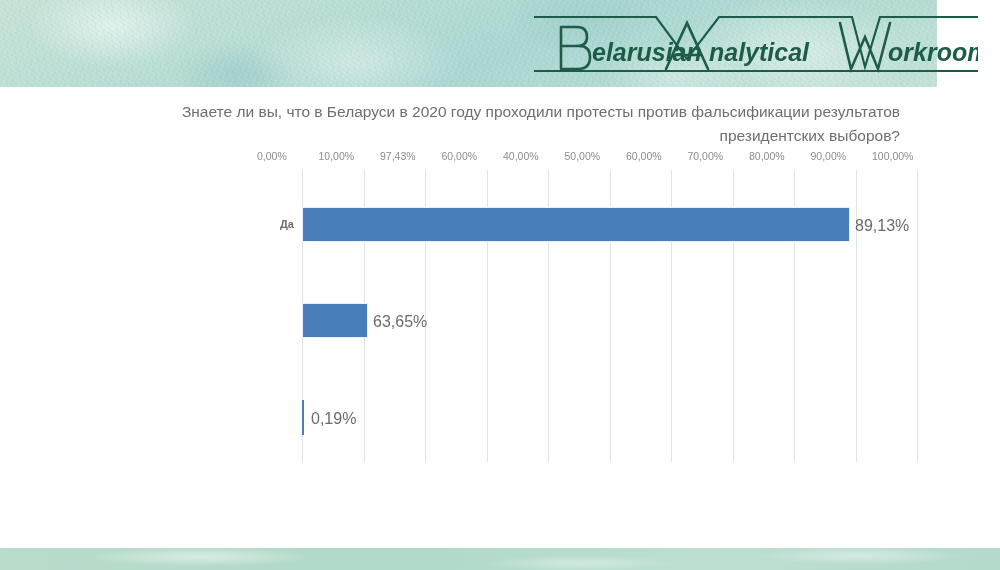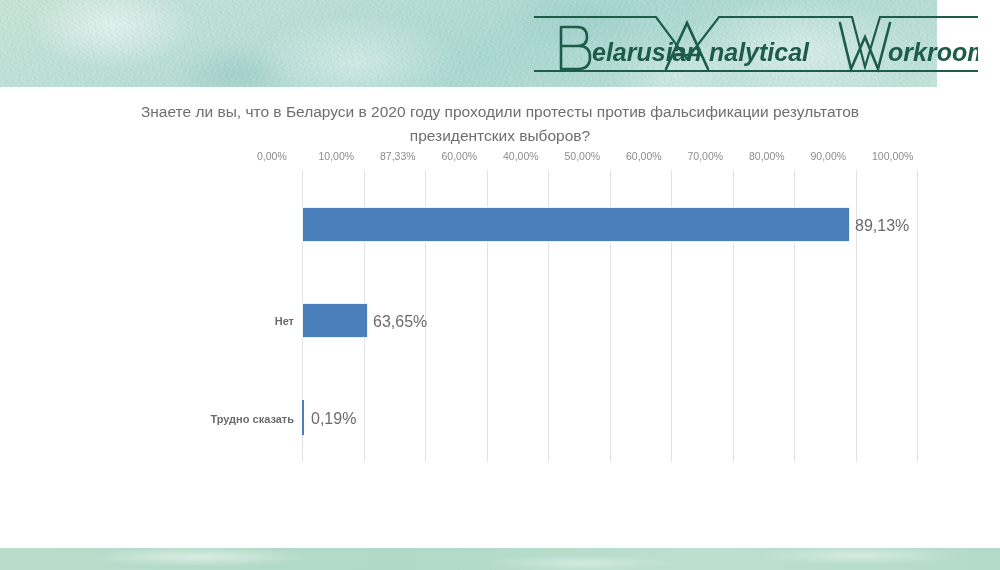--- a/index.html
+++ b/index.html
@@ -71,7 +71,7 @@
     left: 100px;
     top: 100px;
     width: 800px;
-    text-align: center;
+    text-align: right;
     font-size: 15.5px;
     line-height: 24px;
     color: #6e6e6e;

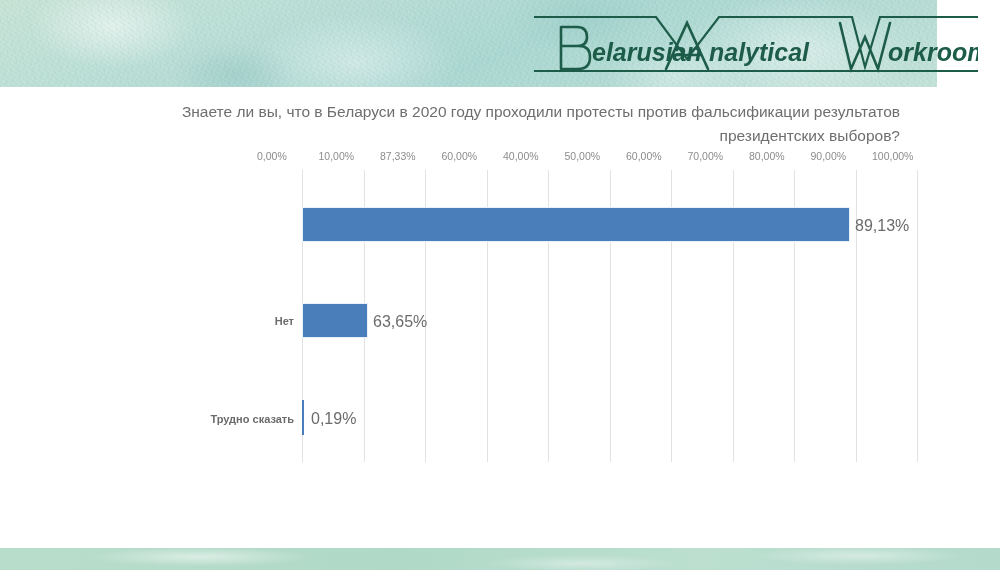--- a/index.html
+++ b/index.html
@@ -181,7 +181,7 @@
 <div id="x-axis-labels">
   <div class="x-tick-label" style="left:302px">0,00%</div>
   <div class="x-tick-label" style="left:363.5px">10,00%</div>
-  <div class="x-tick-label" style="left:425px">87,33%</div>
+  <div class="x-tick-label" style="left:425px">97,43%</div>
   <div class="x-tick-label" style="left:486.5px">60,00%</div>
   <div class="x-tick-label" style="left:548px">40,00%</div>
   <div class="x-tick-label" style="left:609.5px">50,00%</div>

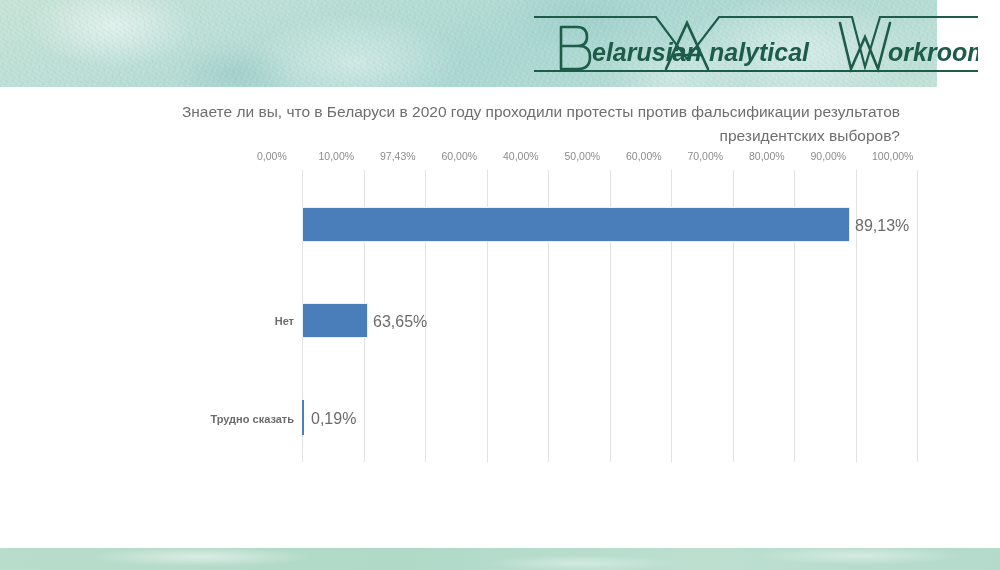--- a/index.html
+++ b/index.html
@@ -193,6 +193,7 @@
 </div>
 
 <div id="cat-labels">
+  <div class="cat-label" style="top:48px">Да</div>
   <div class="cat-label" style="top:145px">Нет</div>
   <div class="cat-label" style="top:243px">Трудно сказать</div>
 </div>

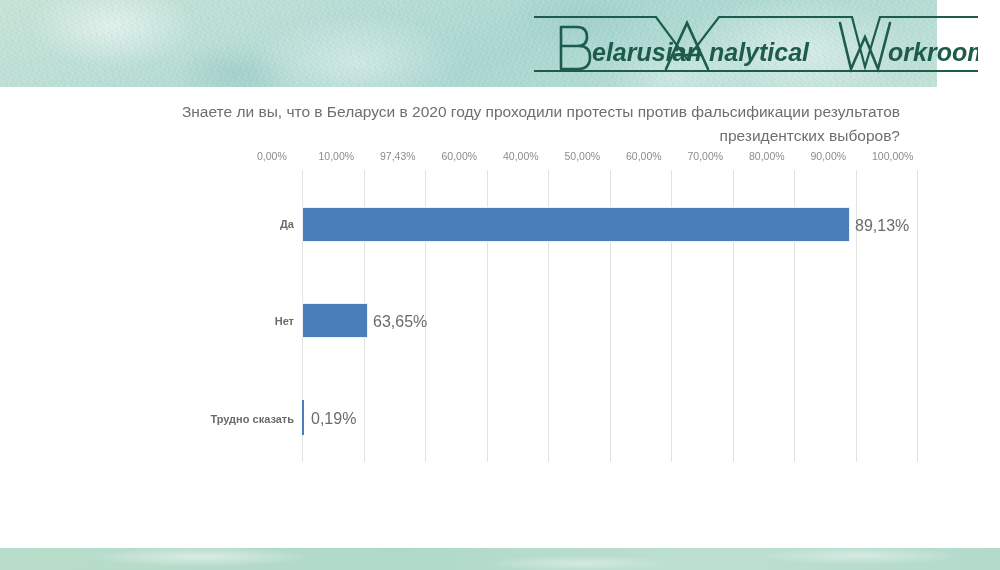--- a/index.html
+++ b/index.html
@@ -194,7 +194,6 @@
 
 <div id="cat-labels">
   <div class="cat-label" style="top:48px">Да</div>
-  <div class="cat-label" style="top:145px">Нет</div>
   <div class="cat-label" style="top:243px">Трудно сказать</div>
 </div>
 

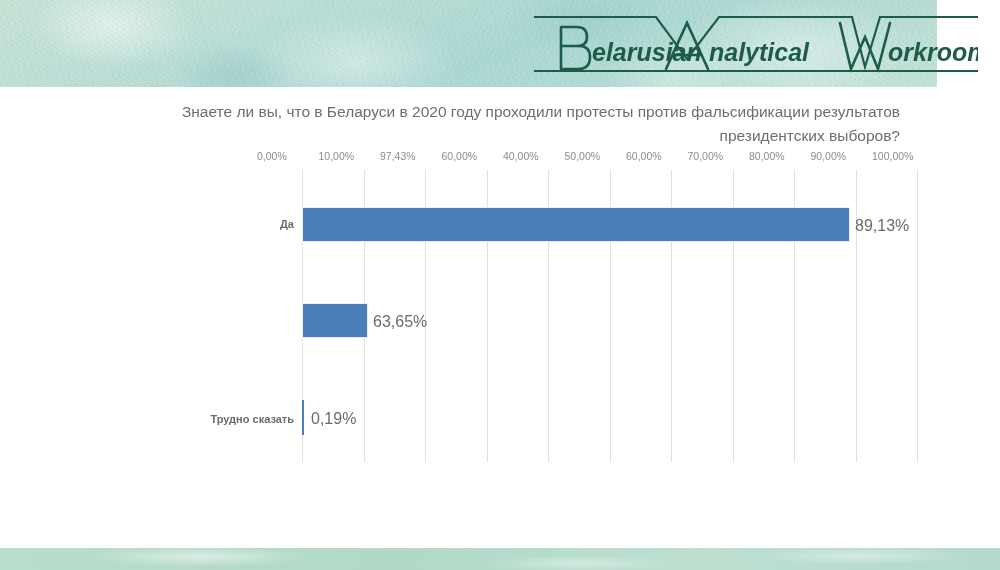--- a/index.html
+++ b/index.html
@@ -194,7 +194,6 @@
 
 <div id="cat-labels">
   <div class="cat-label" style="top:48px">Да</div>
-  <div class="cat-label" style="top:243px">Трудно сказать</div>
 </div>
 
 <div id="plot-area">

